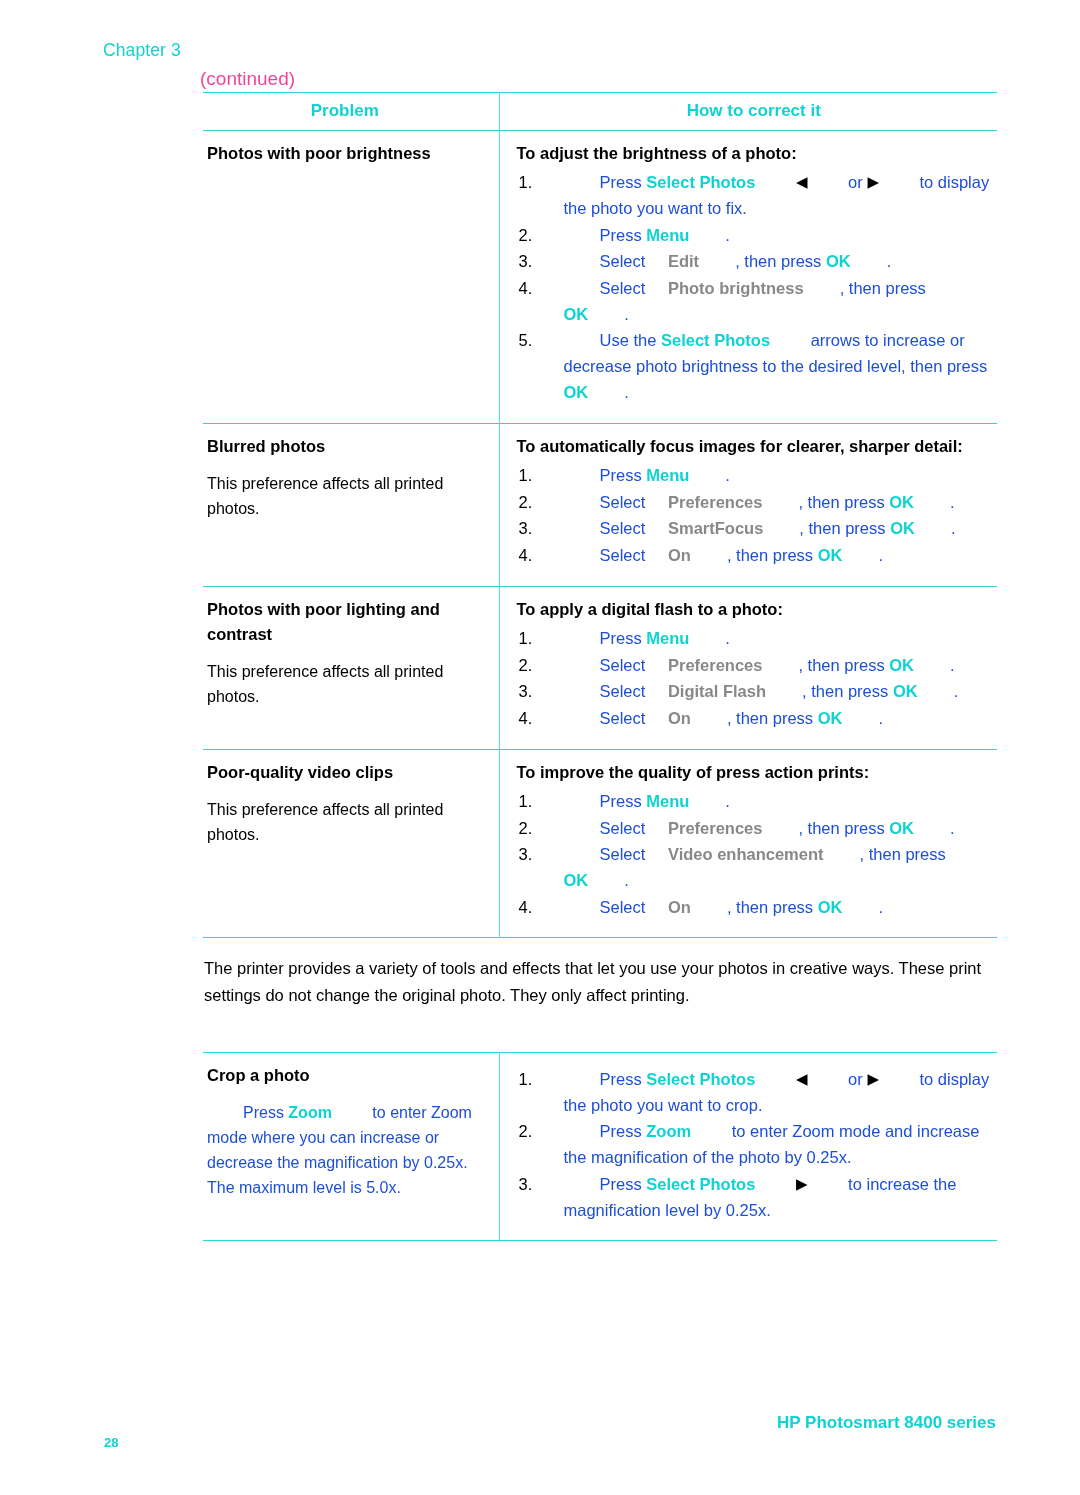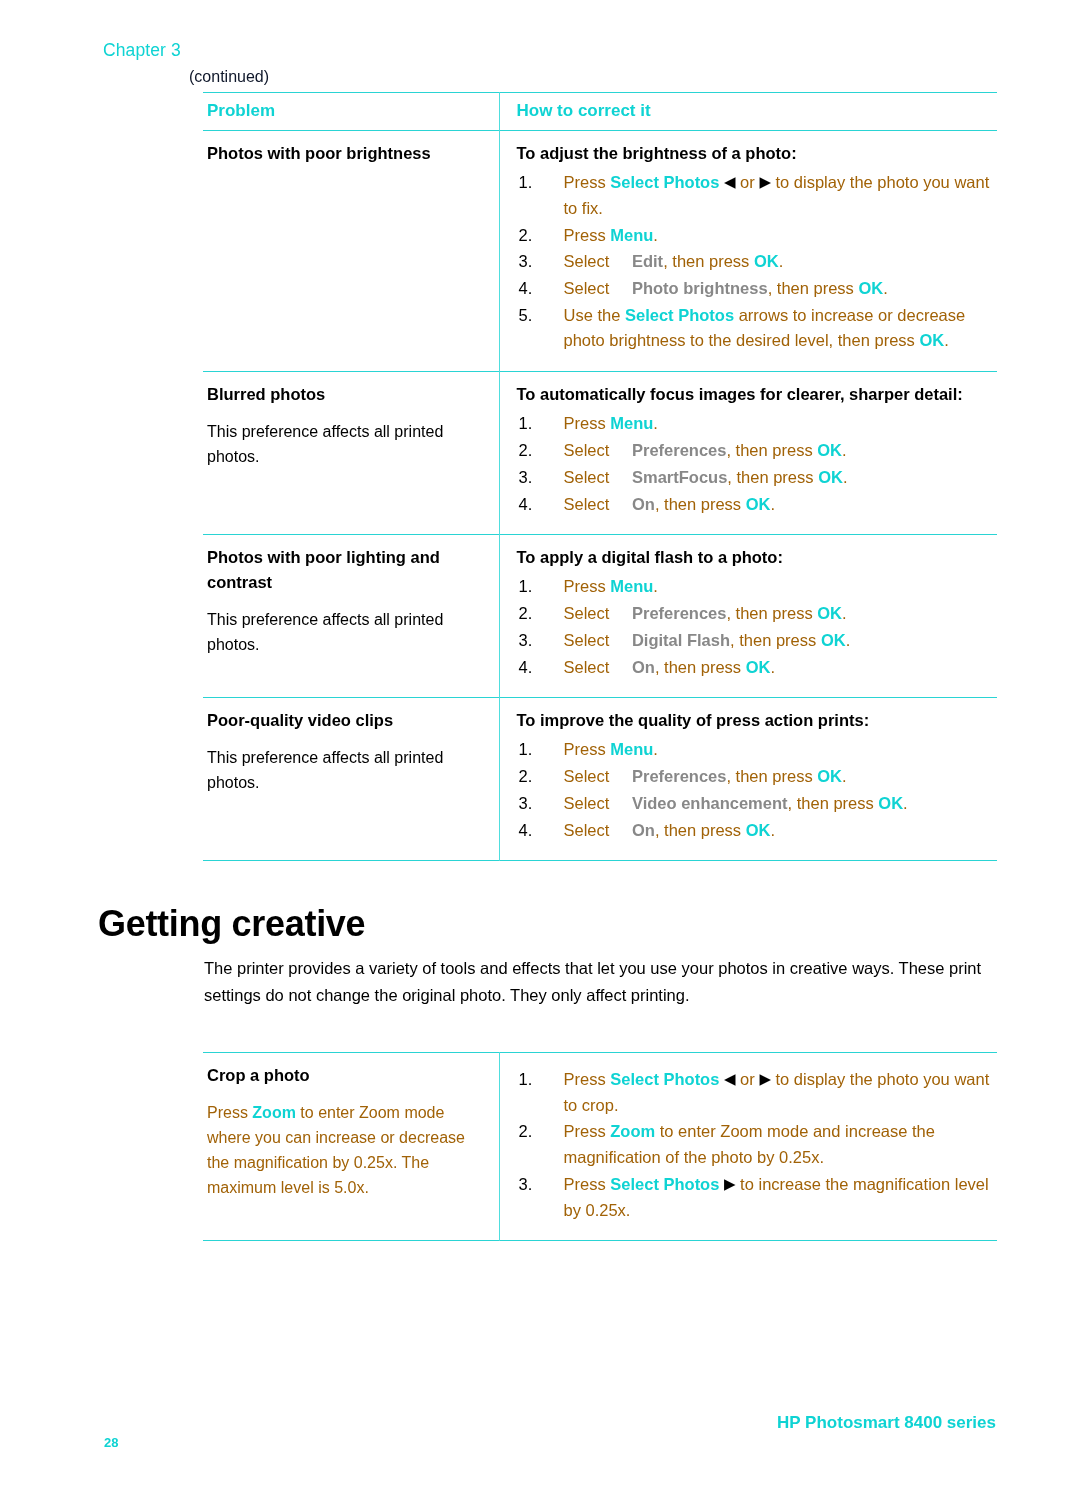--- a/index.html
+++ b/index.html
@@ -34,10 +34,10 @@
 
   .continued-label {
     position: absolute;
-    left: 189px;
+    left: 200px;
     top: 68px;
-    font-size: 16px;
-    color: #0f172a;
+    font-size: 19px;
+    color: #ec4899;
   }
 
   

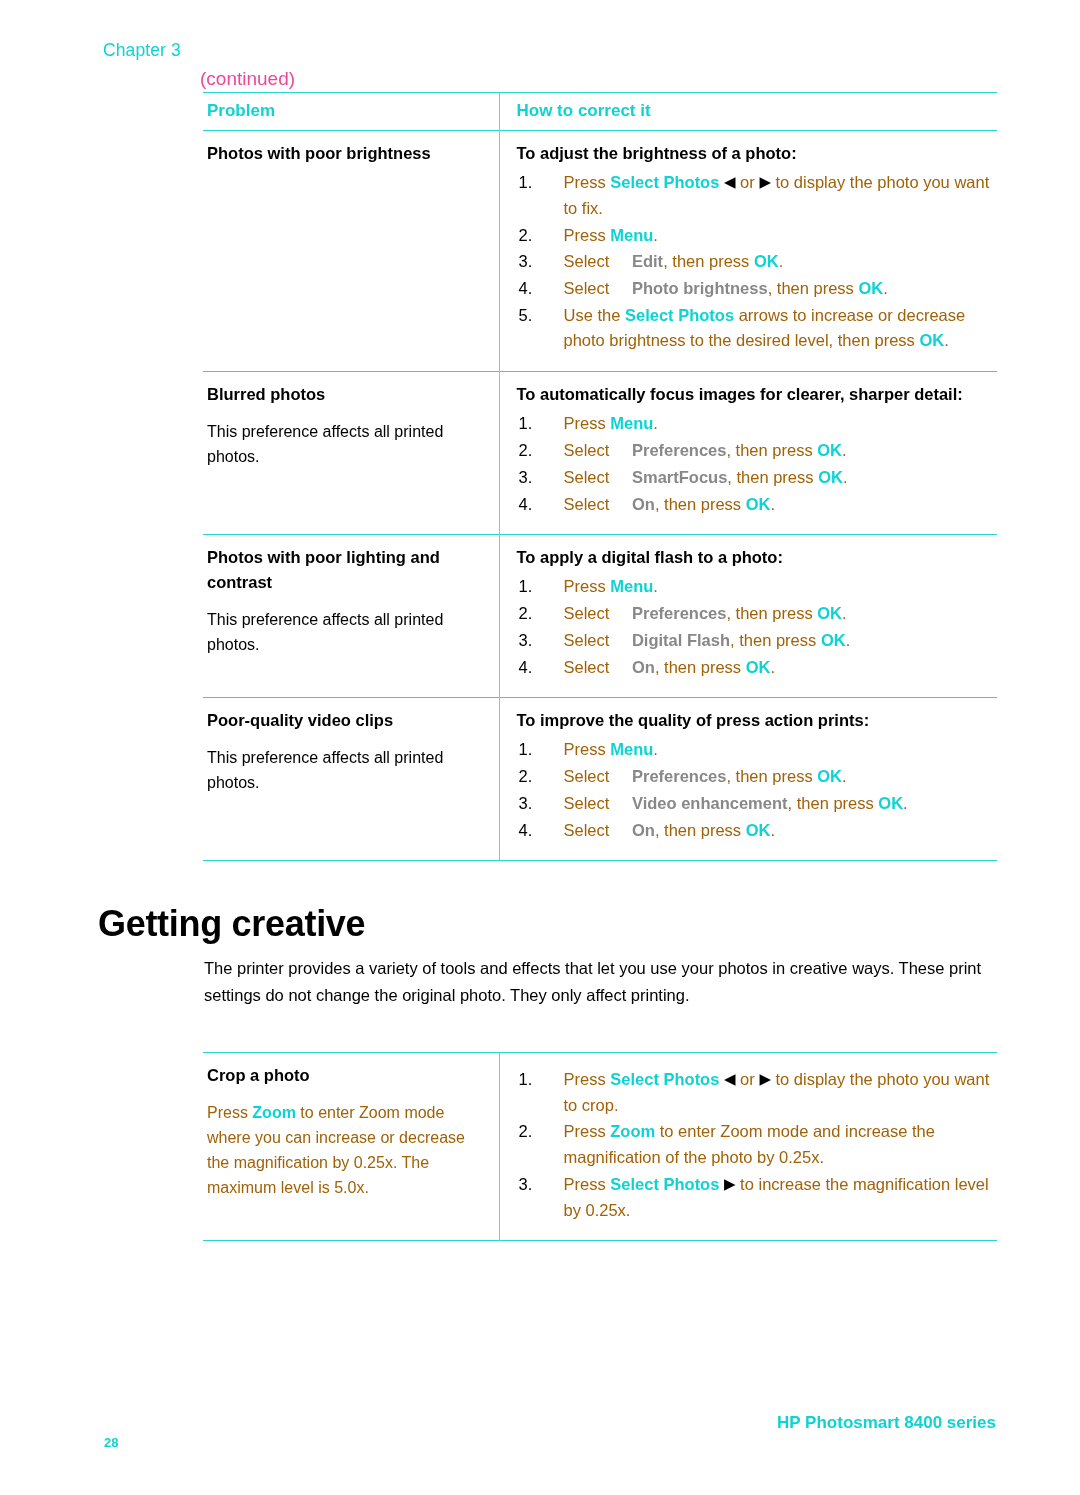--- a/index.html
+++ b/index.html
@@ -63,7 +63,7 @@
     padding-top: 8px !important;
     padding-bottom: 9px !important;
   }
-  tr.header-row { border-top: 1.6px solid #2ad4d4; }
+  tr.header-row { border-top: 1.6px solid #2ad4d4; text-align: center; }
 
   .doc-table tr.body-row { border-top: 1.6px solid #2ad4d4; }
   .doc-table tr.last-row-marker { border-bottom: 1.6px solid #2ad4d4; }

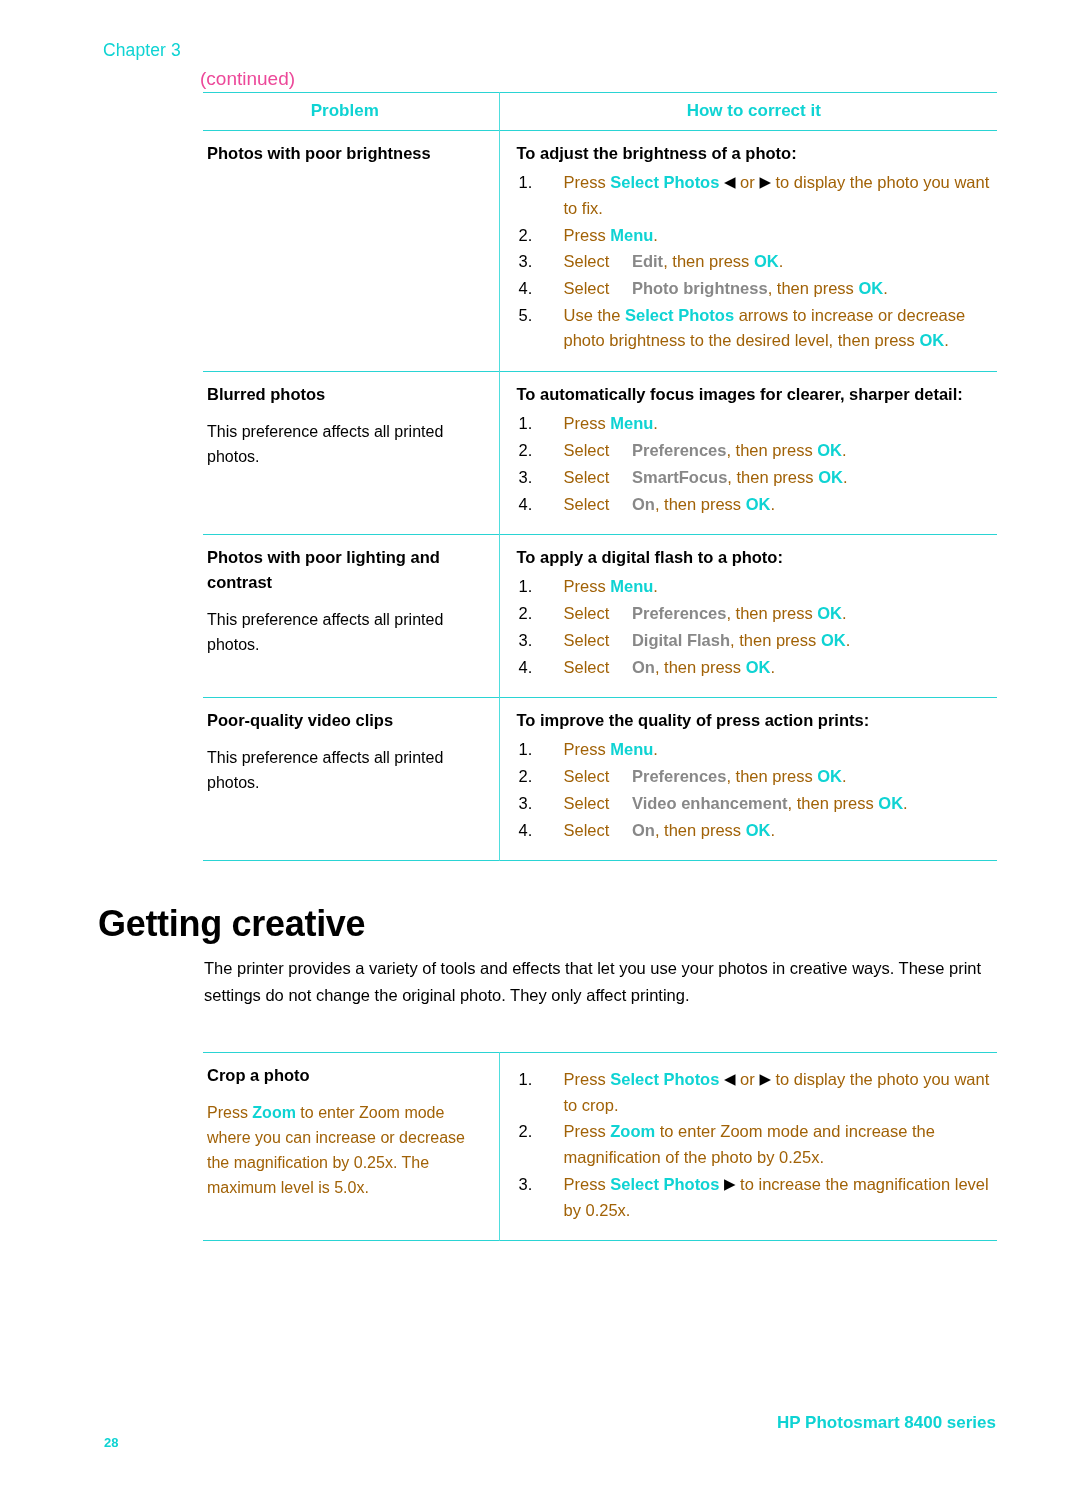--- a/index.html
+++ b/index.html
@@ -116,7 +116,7 @@
   .k-btn  { color: #0fd3d3; font-weight: bold; }
   .k-menu { color: #0fd3d3; font-weight: bold; }
   .k-item { color: #888888; font-weight: bold; margin-left: 18px; }
-  .k-plain { color: #a16207; }
+  .k-plain { color: #1d4ed8; margin-left: 36px; }
 
   .arrow {
     display: inline-block;

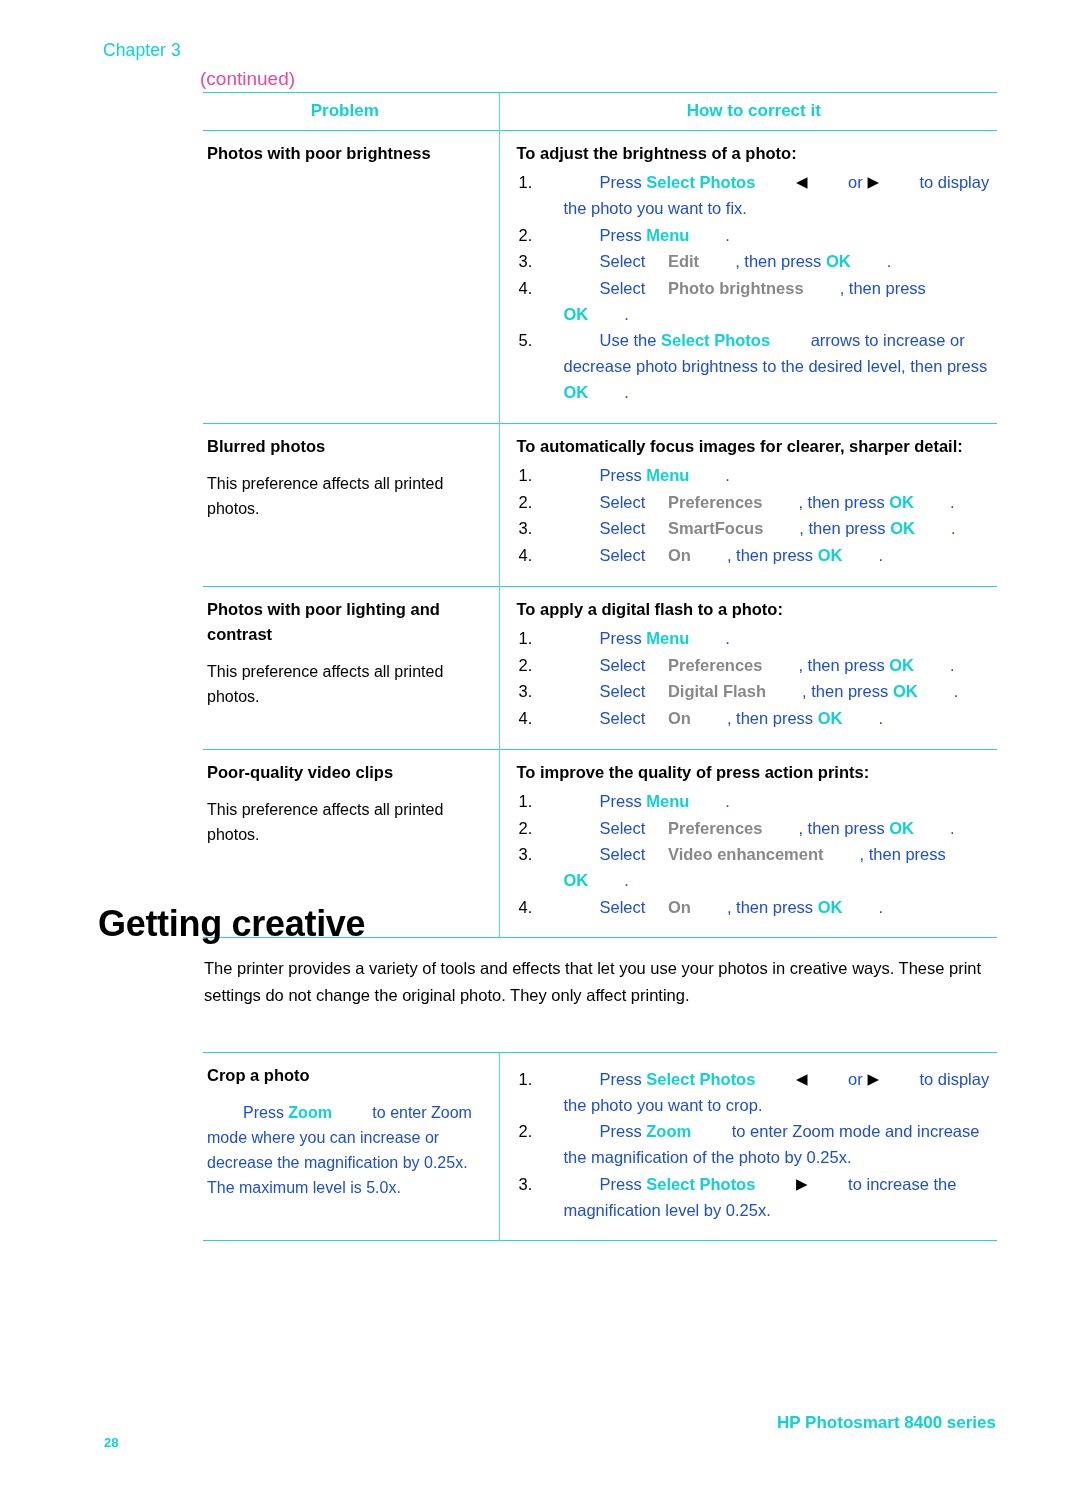--- a/index.html
+++ b/index.html
@@ -285,7 +285,6 @@
     </tbody>
   </table>
 
-  <div class="section-heading">Getting creative</div>
   <div class="section-body">The printer provides a variety of tools and effects that let you use your photos in creative ways. These print settings do not change the original photo. They only affect printing.</div>
 
   <table class="doc-table" id="table-creative">

